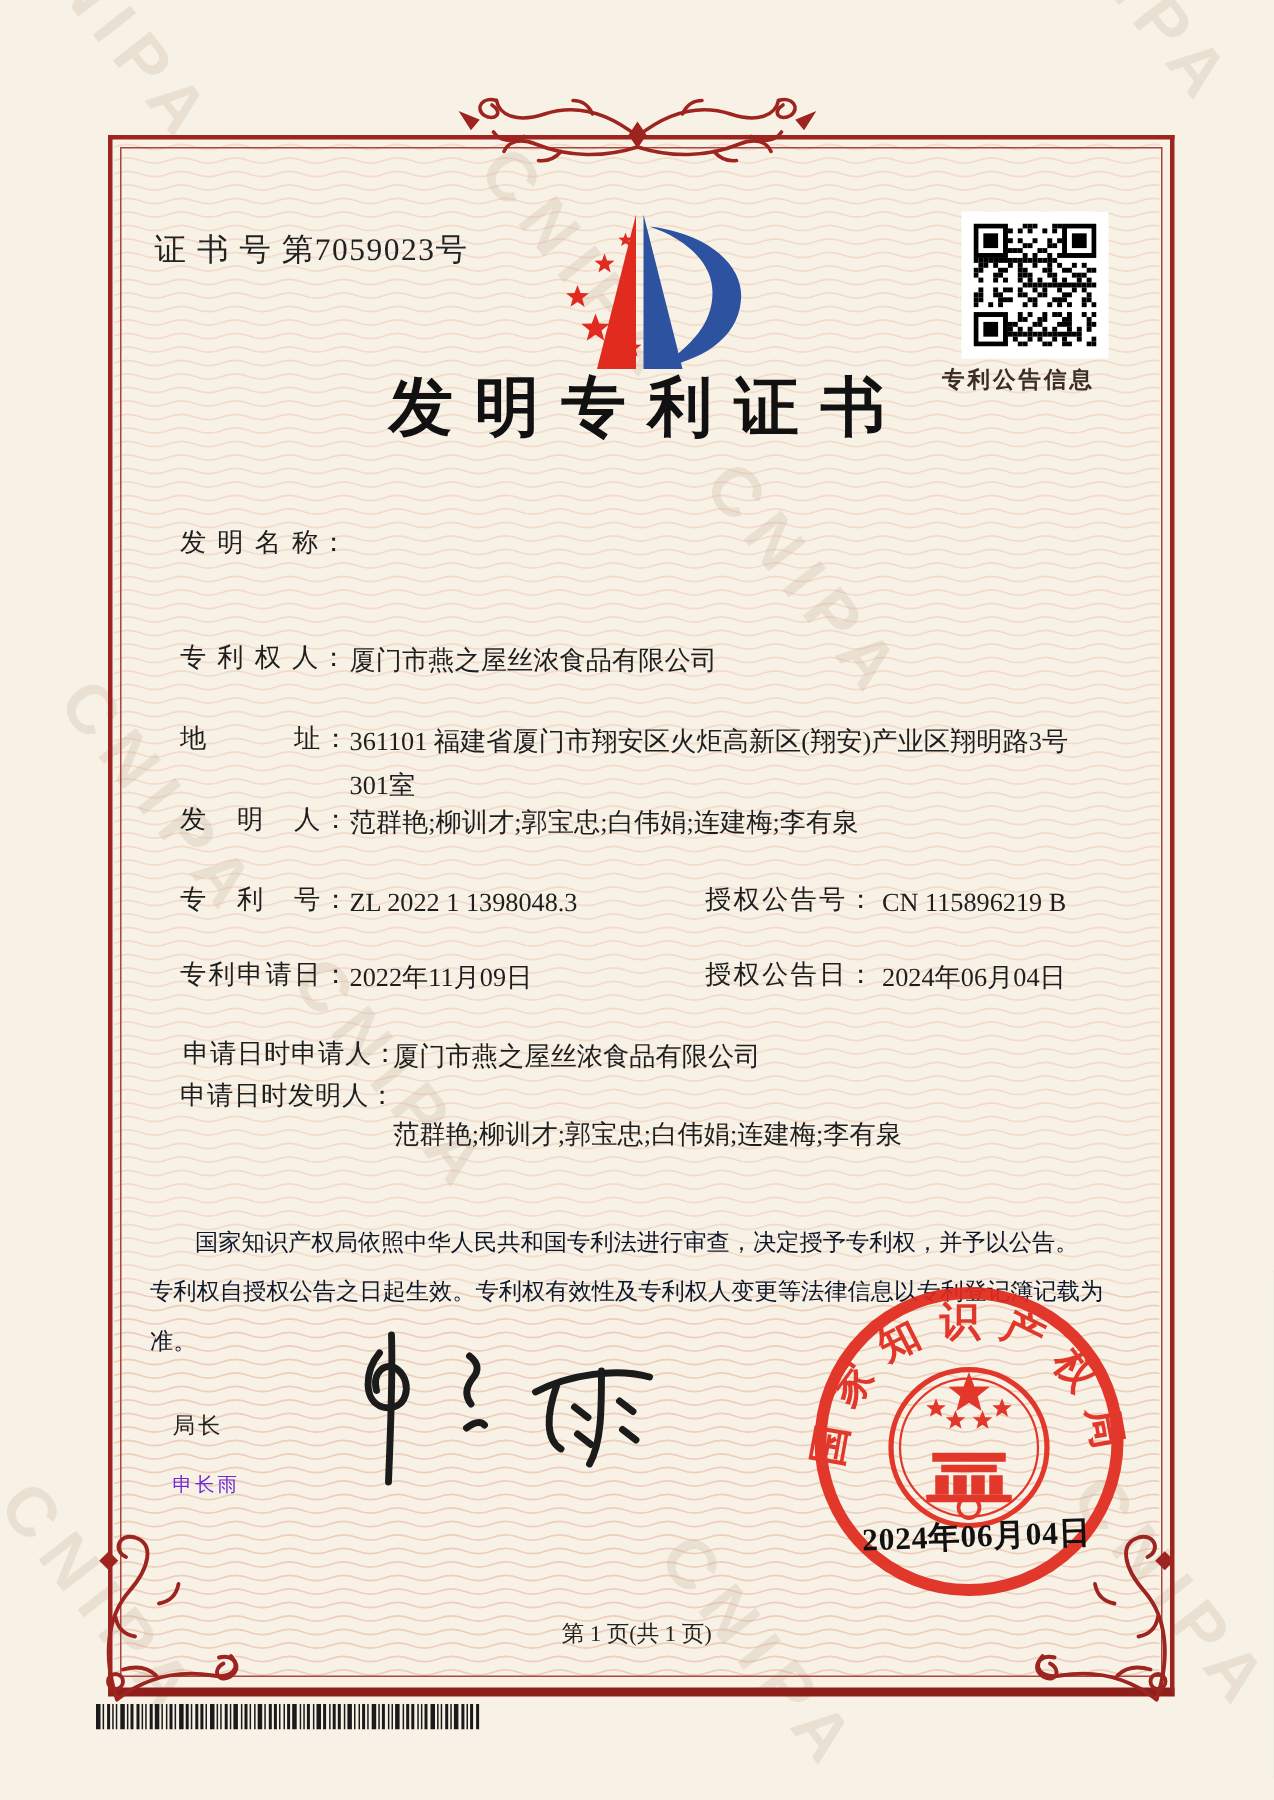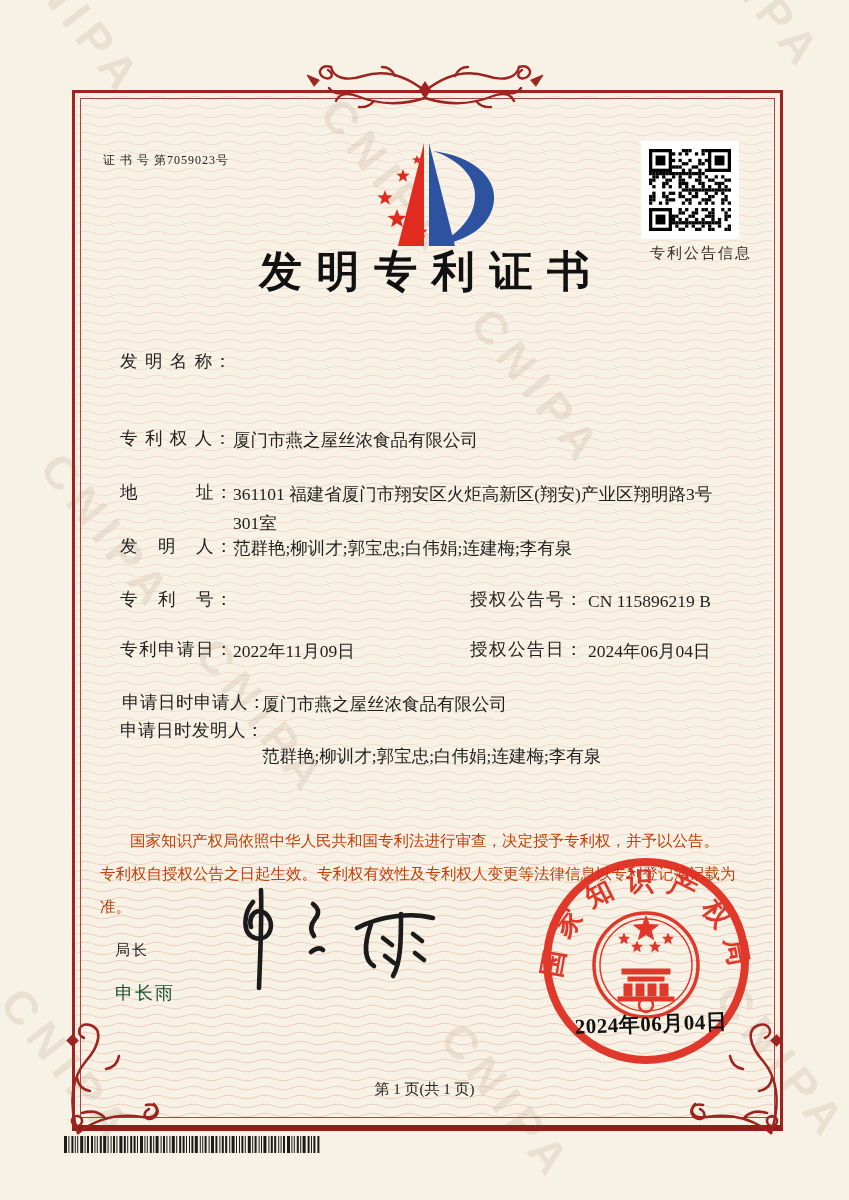--- a/index.html
+++ b/index.html
@@ -13,7 +13,7 @@
   .frame-inner{position:absolute;left:80px;top:98px;width:693px;height:1018px;border:1px solid #aa453e;}
   .waves-svg{position:absolute;left:76px;top:94px;pointer-events:none;}
   .diamond{position:absolute;width:9px;height:9px;background:#9e2420;transform:rotate(45deg);}
-  .cert-no{position:absolute;left:103px;top:152px;font-size:12px;color:#222;letter-spacing:1px;}
+  .cert-no{position:absolute;left:103px;top:152px;font-size:21px;color:#222;letter-spacing:1px;}
   .logo{position:absolute;left:353px;top:138px;}
   .qr-box{position:absolute;left:641px;top:141px;width:98px;height:98px;background:#ffffff;
       display:flex;align-items:center;justify-content:center;}

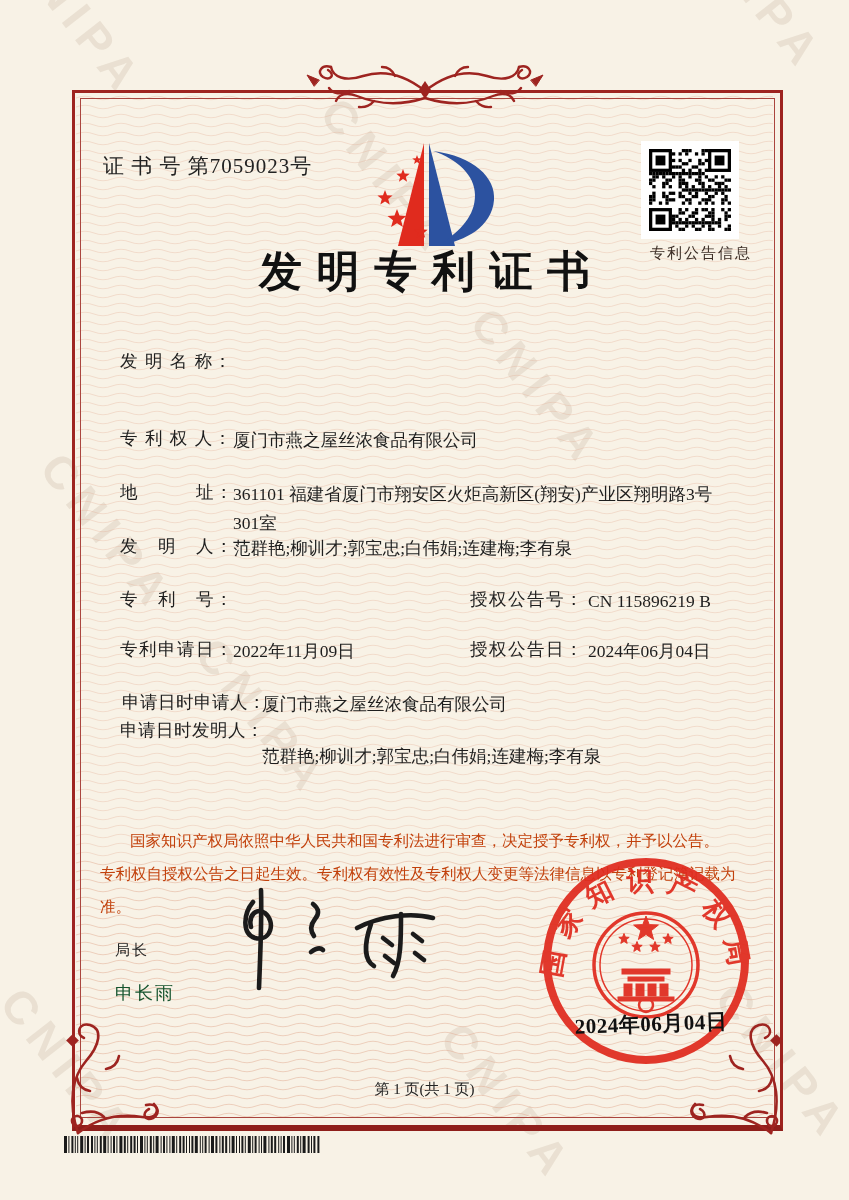--- a/index.html
+++ b/index.html
@@ -17,8 +17,8 @@
   .logo{position:absolute;left:353px;top:138px;}
   .qr-box{position:absolute;left:641px;top:141px;width:98px;height:98px;background:#ffffff;
       display:flex;align-items:center;justify-content:center;}
-  .qr-label{position:absolute;left:628px;top:244px;width:124px;text-align:right;font-size:15px;
-      color:#3c2e26;letter-spacing:2px;}
+  .qr-label{position:absolute;left:628px;top:244px;width:124px;text-align:left;font-size:15px;
+      color:#3c2e26;letter-spacing:2px;font-weight:bold;}
   .title{position:absolute;left:0;top:243px;width:849px;text-align:center;font-size:43px;font-weight:bold;
       color:#111;letter-spacing:0.34em;text-indent:0.34em;}
   .f-label{position:absolute;font-size:17.5px;color:#1e1e1e;letter-spacing:1.5px;white-space:pre;}

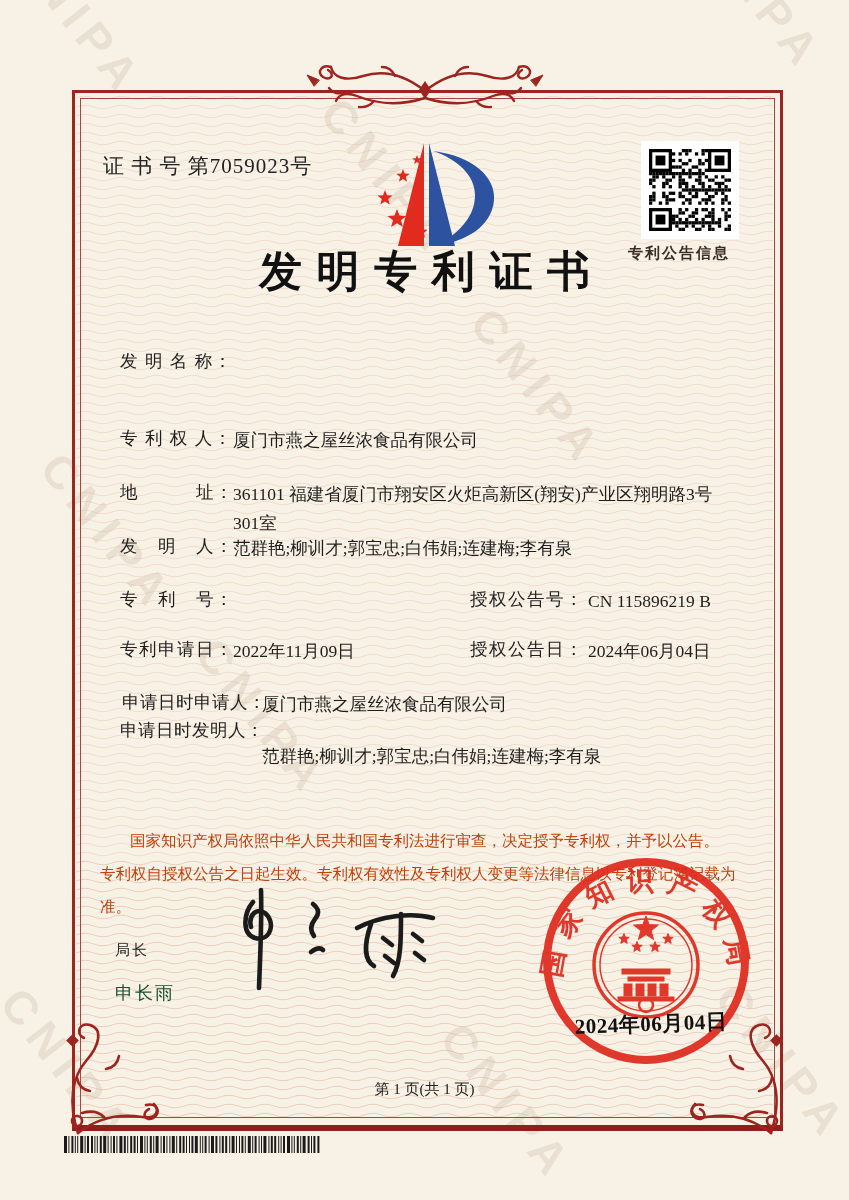--- a/index.html
+++ b/index.html
@@ -461,6 +461,7 @@
   <div class="f-value" style="left:233px;top:534px;width:502px;">范群艳;柳训才;郭宝忠;白伟娟;连建梅;李有泉</div>
 
   <span class="f-label" style="left:120px;top:587px;">专　利　号：</span>
+  <div class="f-value" style="left:233px;top:587px;width:230px;">ZL 2022 1 1398048.3</div>
   <span class="f-label" style="left:470px;top:587px;">授权公告号：</span>
   <div class="f-value" style="left:588px;top:587px;width:160px;">CN 115896219 B</div>
 

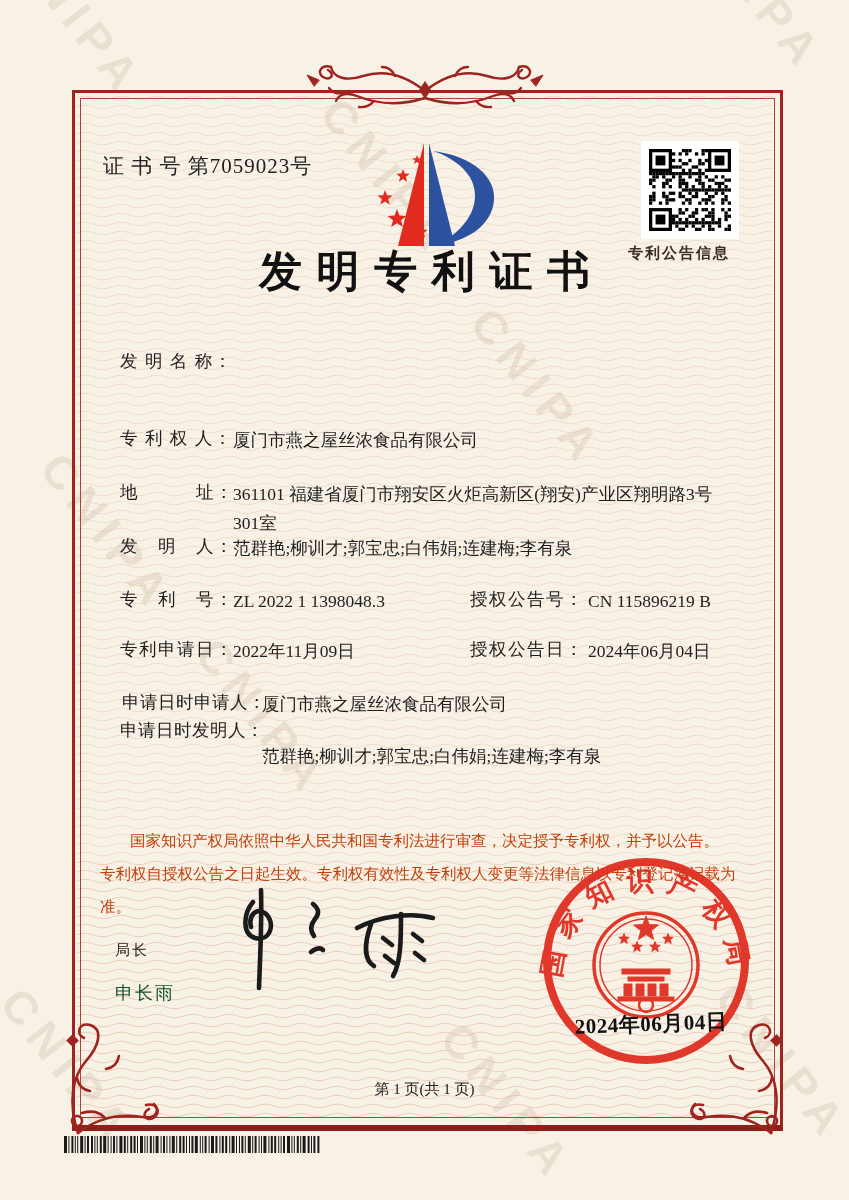--- a/index.html
+++ b/index.html
@@ -23,7 +23,7 @@
       color:#111;letter-spacing:0.34em;text-indent:0.34em;}
   .f-label{position:absolute;font-size:17.5px;color:#1e1e1e;letter-spacing:1.5px;white-space:pre;}
   .f-value{position:absolute;font-size:17.5px;color:#1e1e1e;line-height:29px;}
-  .statement{position:absolute;left:100px;top:812px;width:660px;font-size:15.5px;color:#c2410c;line-height:33px;margin-top:12px;}
+  .statement{position:absolute;left:100px;top:812px;width:660px;font-size:15.5px;color:#0f172a;line-height:33px;}
   .statement .ln1{padding-left:30px;}
   .sig-title{position:absolute;left:115px;top:941px;font-size:15px;color:#232323;
       font-family:"Liberation Sans","DejaVu Sans",sans-serif;letter-spacing:2px;}

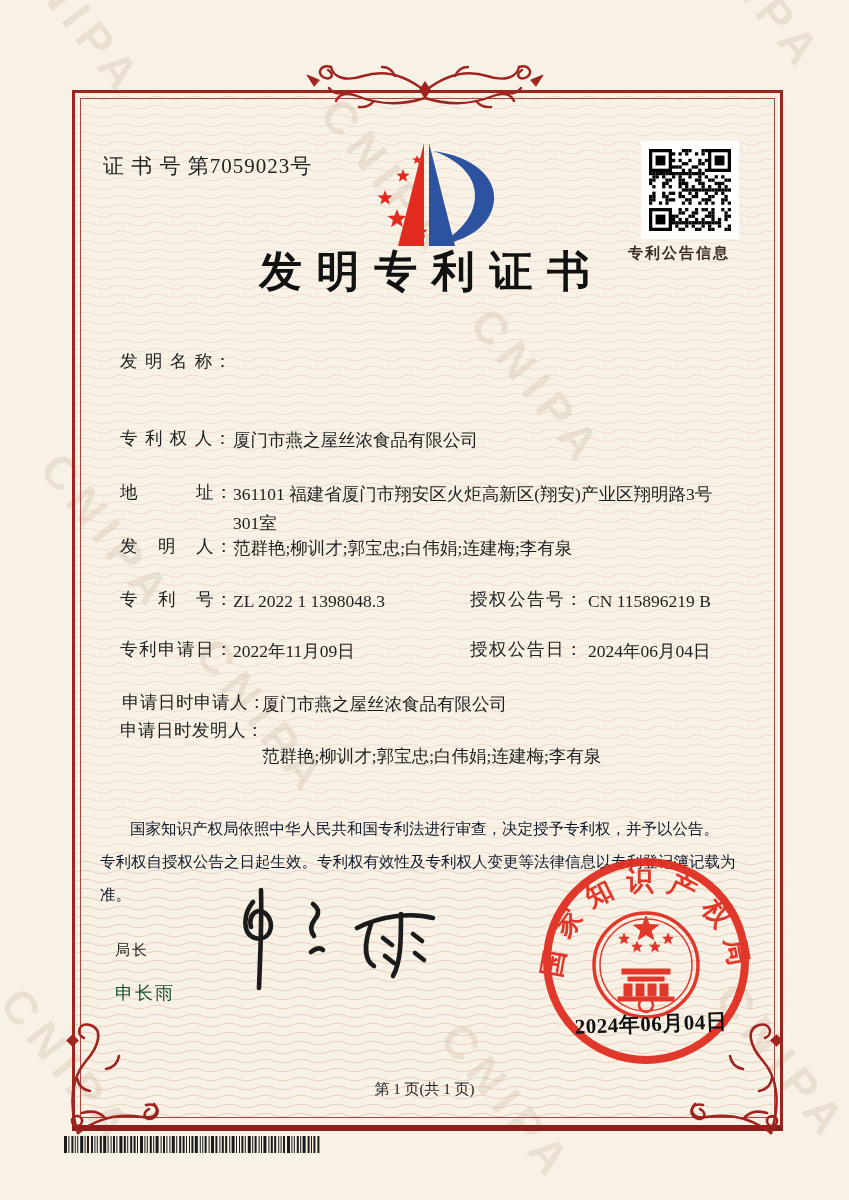--- a/index.html
+++ b/index.html
@@ -27,7 +27,7 @@
   .statement .ln1{padding-left:30px;}
   .sig-title{position:absolute;left:115px;top:941px;font-size:15px;color:#232323;
       font-family:"Liberation Sans","DejaVu Sans",sans-serif;letter-spacing:2px;}
-  .sig-name{position:absolute;left:115px;top:981px;font-size:18px;color:#14532d;
+  .sig-name{position:absolute;left:115px;top:981px;font-size:13px;color:#6d28d9;
       font-family:"Liberation Sans","DejaVu Sans",sans-serif;letter-spacing:2px;}
   .signature{position:absolute;left:215px;top:882px;}
   .seal{position:absolute;left:538px;top:853px;}

